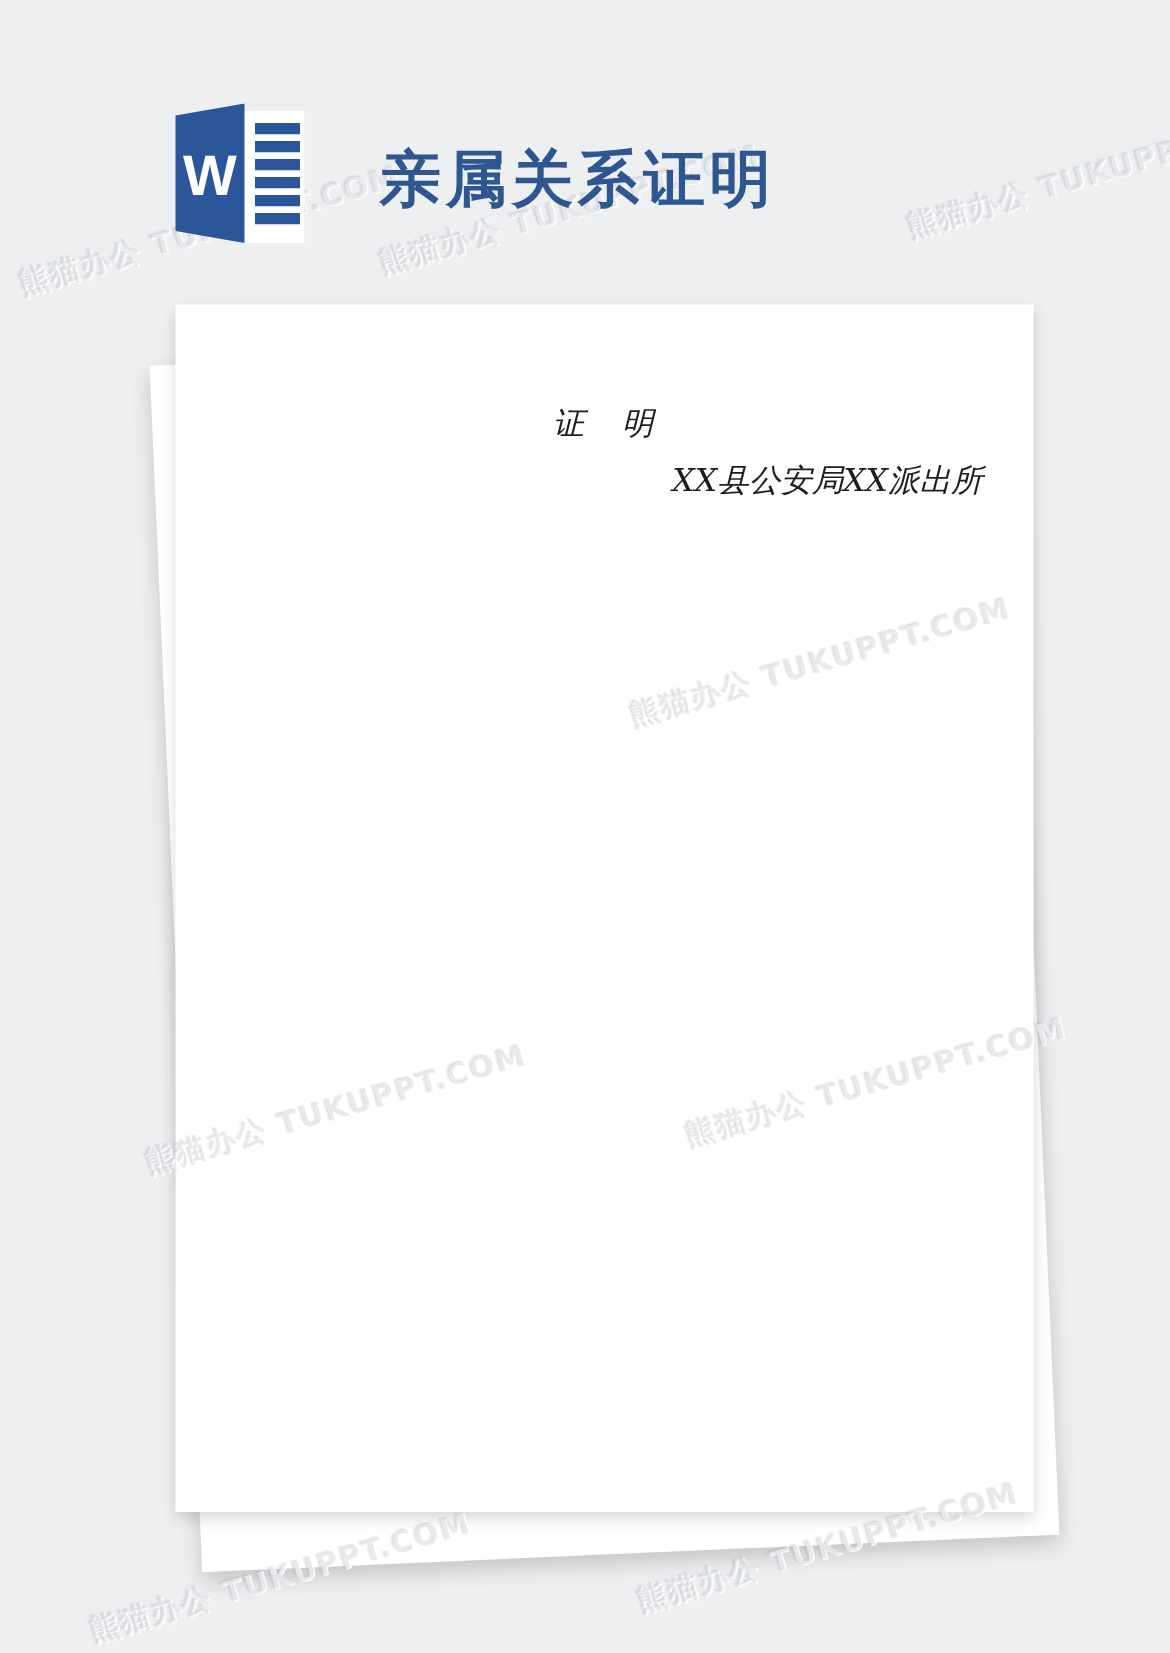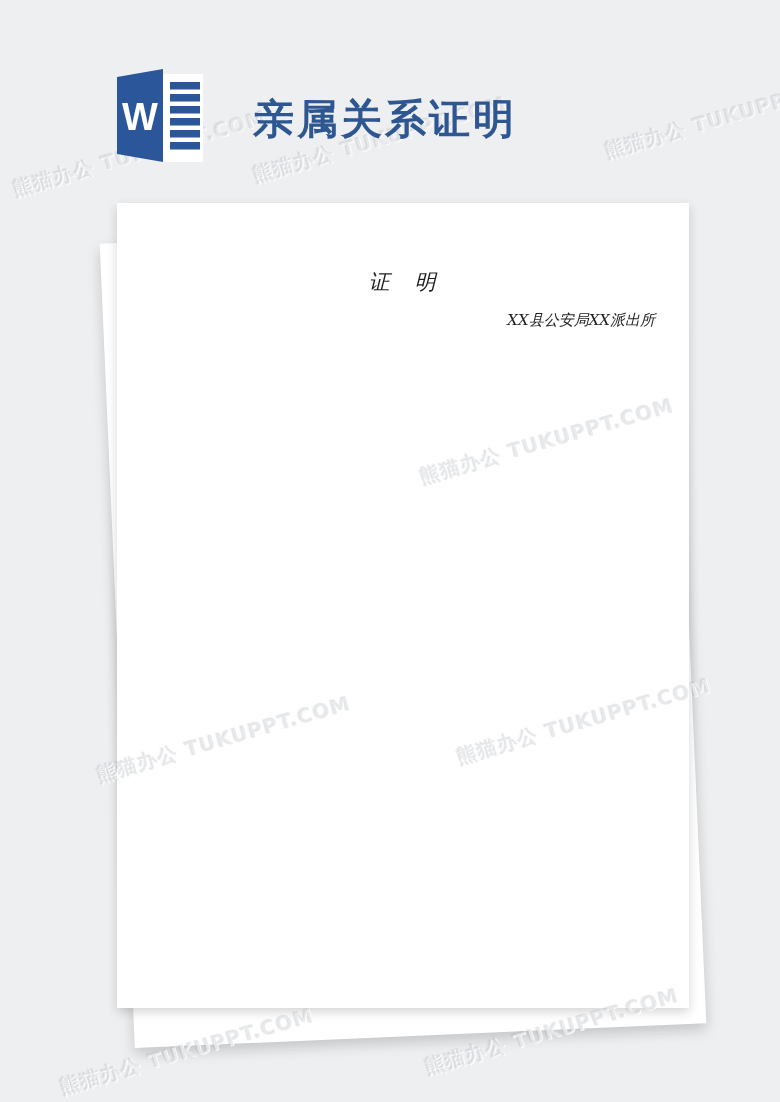--- a/index.html
+++ b/index.html
@@ -91,7 +91,7 @@
   .doc-signature {
     margin-top: 0;
     text-align: right;
-    font-size: 15px;
+    font-size: 21px;
     line-height: 23px;
   }
   .sig-issuer { padding-right: 18px; }

